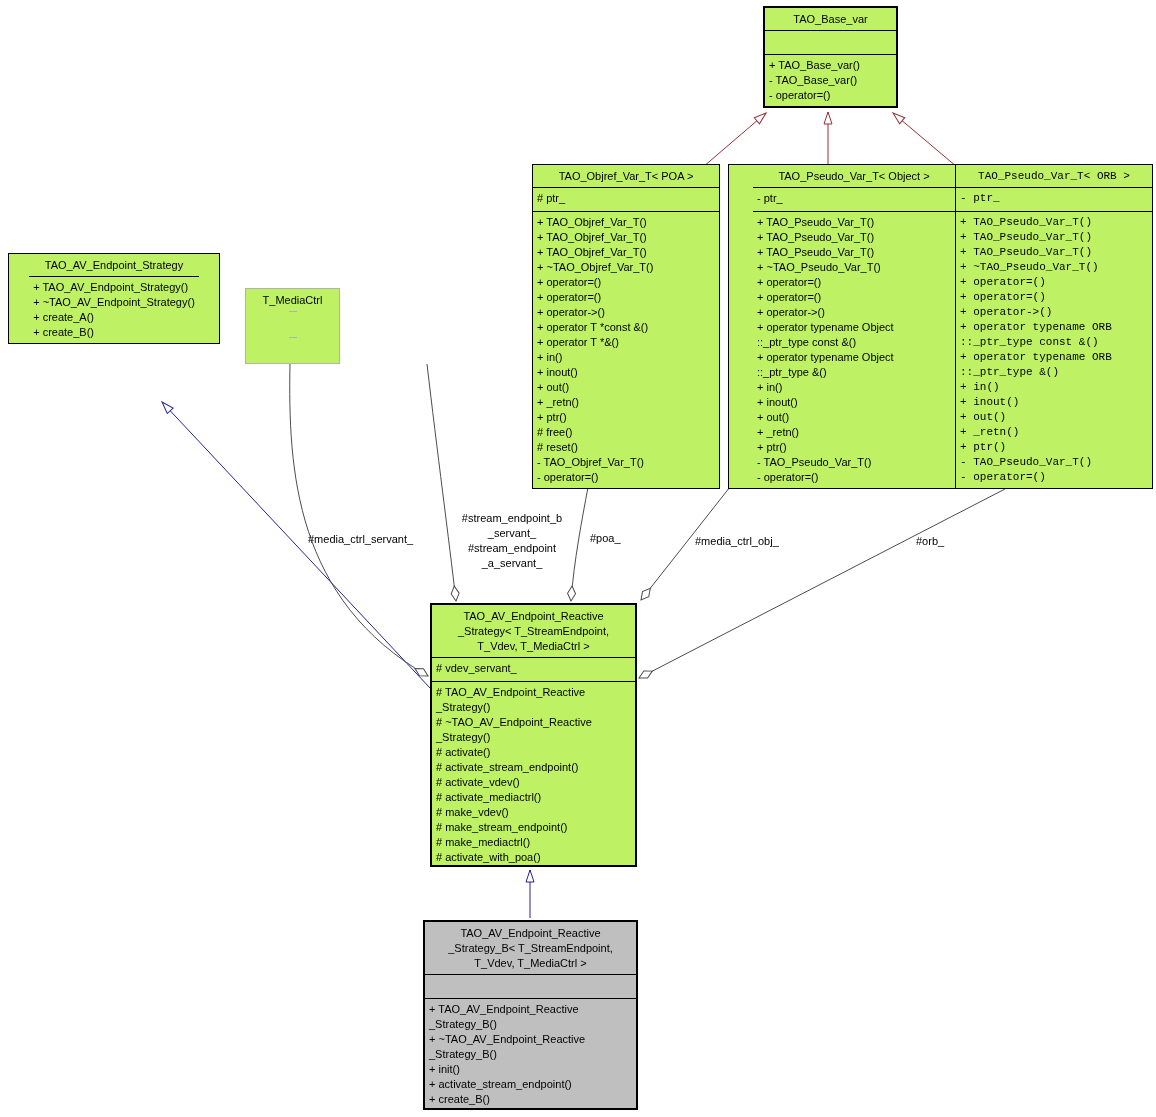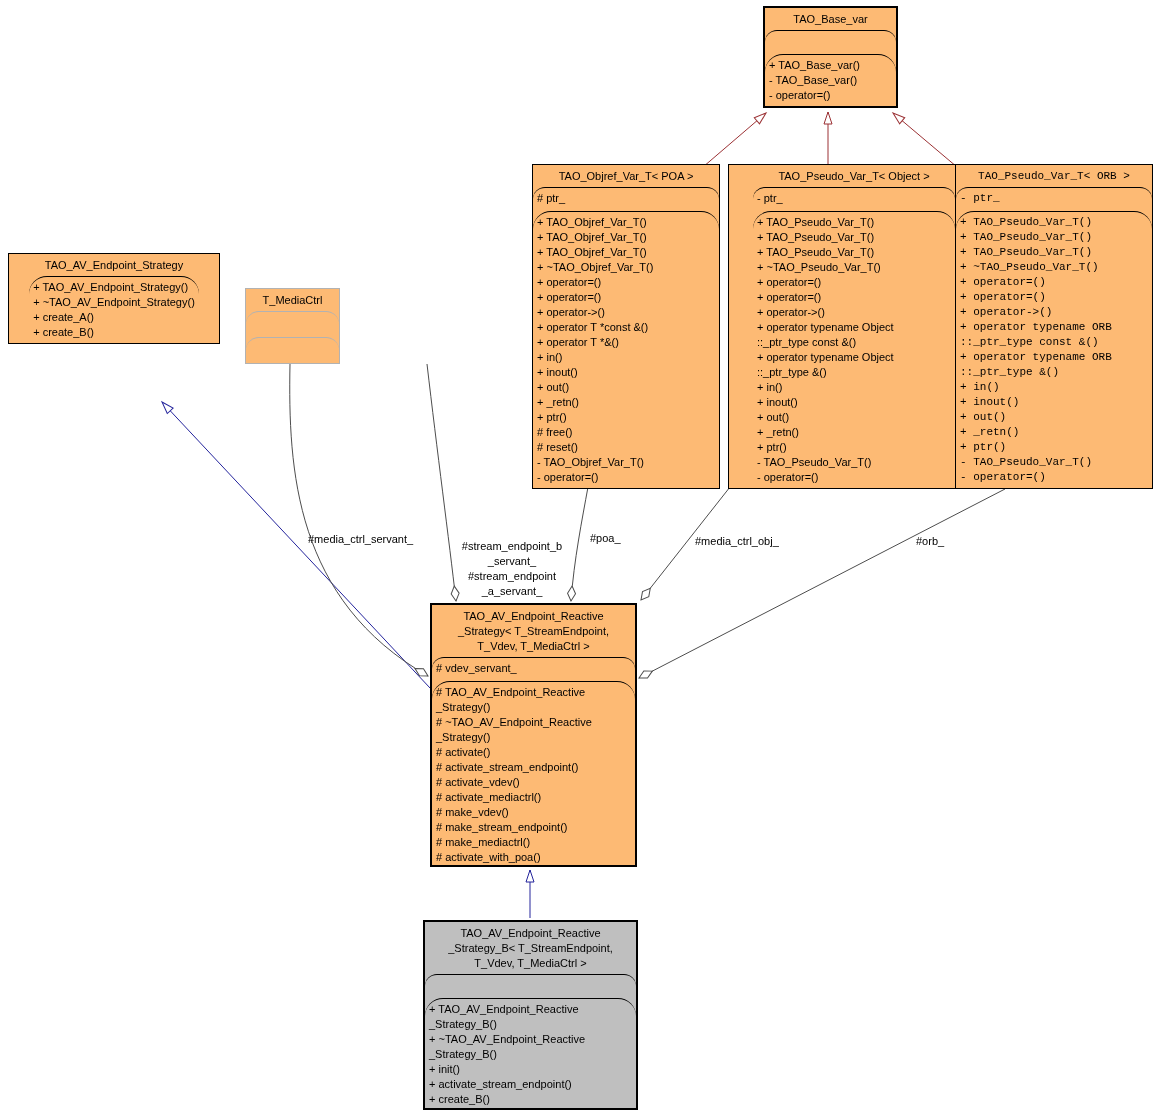--- a/index.html
+++ b/index.html
@@ -6,7 +6,7 @@
   #canvas{position:relative;width:1156px;height:1117px;background:#ffffff;
           font-family:"Liberation Sans","DejaVu Sans",sans-serif;color:#000;}
   #edges{position:absolute;left:0;top:0;width:1156px;height:1117px;}
-  .uml-box{position:absolute;background:#fdba74;border:1px solid #000000;
+  .uml-box{position:absolute;background:#bef264;border:1px solid #000000;
            display:flex;flex-direction:column;font-size:11px;line-height:15px;}
   .uml-box.thick{border-width:2px;}
   .uml-box.current{background:#bfbfbf;}

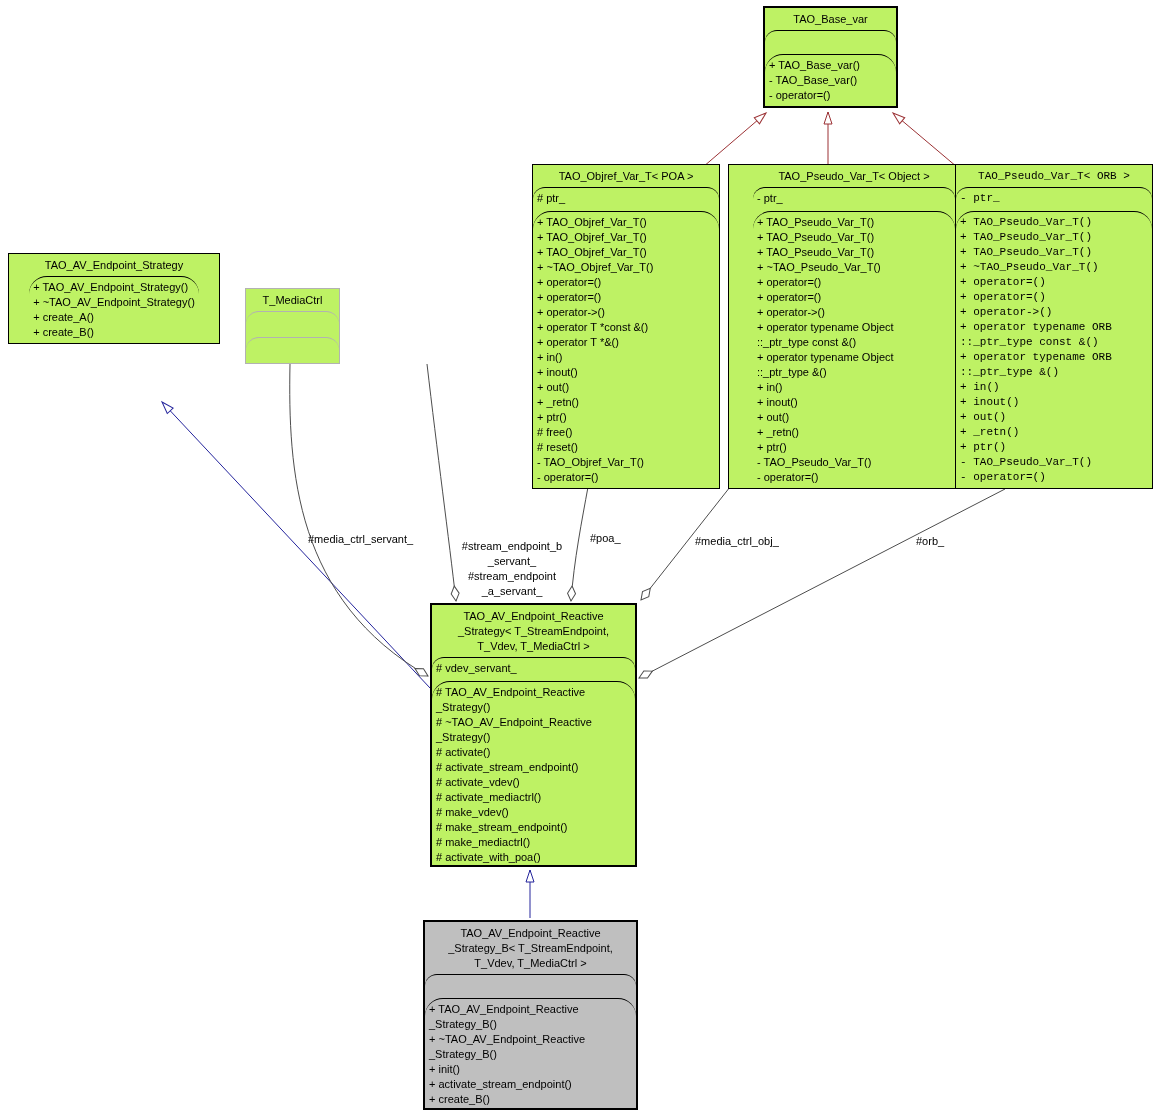--- a/index.html
+++ b/index.html
@@ -12,7 +12,7 @@
   .uml-box.current{background:#bfbfbf;}
   .uml-box.tmpl{border-color:#b2b2b2;}
   .uml-title{text-align:center;padding:4px 3px 3px 3px;}
-  .uml-sec{border-top:1px solid #000000;padding:3px 4px;min-height:17px;border-radius:18px;}
+  .uml-sec{border-top:1px solid #000000;padding:3px 4px;min-height:17px;}
   .uml-box.tmpl .uml-sec{border-top-color:#b2b2b2;min-height:19px;}
   .uml-methods{flex:1 1 auto;}
   .edge-label{position:absolute;font-size:11px;line-height:15px;white-space:nowrap;}

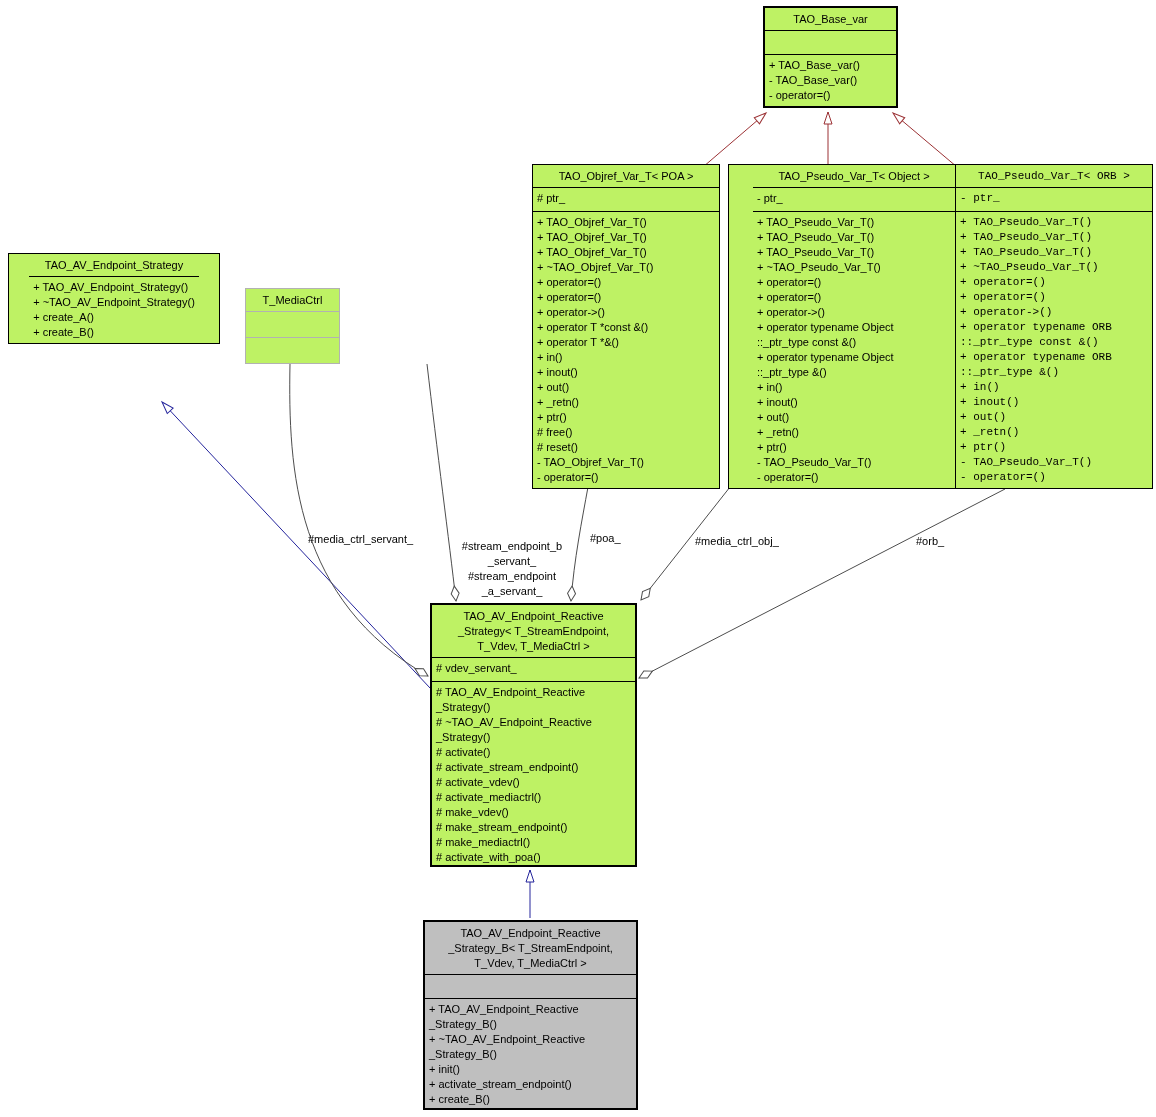--- a/index.html
+++ b/index.html
@@ -10,7 +10,7 @@
            display:flex;flex-direction:column;font-size:11px;line-height:15px;}
   .uml-box.thick{border-width:2px;}
   .uml-box.current{background:#bfbfbf;}
-  .uml-box.tmpl{border-color:#b2b2b2;}
+  .uml-box.tmpl{border-color:#b2b2b2;align-items:center;}
   .uml-title{text-align:center;padding:4px 3px 3px 3px;}
   .uml-sec{border-top:1px solid #000000;padding:3px 4px;min-height:17px;}
   .uml-box.tmpl .uml-sec{border-top-color:#b2b2b2;min-height:19px;}

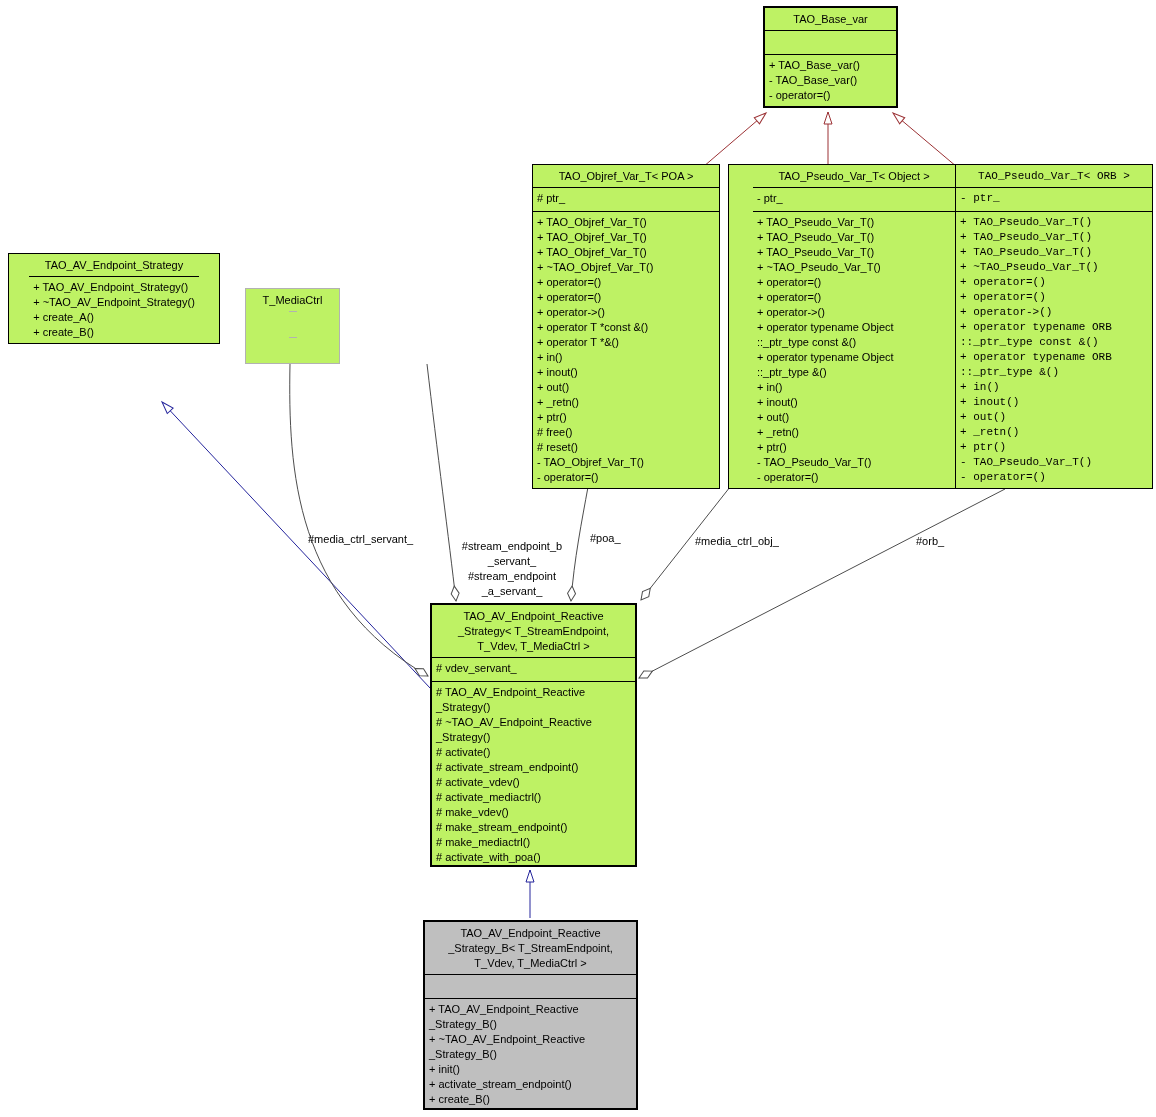--- a/index.html
+++ b/index.html
@@ -214,7 +214,7 @@
   </div>
 
   <div class="edge-label" style="left:308px;top:532px;">#media_ctrl_servant_</div>
-  <div class="edge-label centered" style="left:450px;top:511px;width:124px;margin-top:28px;">
+  <div class="edge-label centered" style="left:450px;top:511px;width:124px;">
       <div>#stream_endpoint_b</div>
       <div>_servant_</div>
       <div>#stream_endpoint</div>

